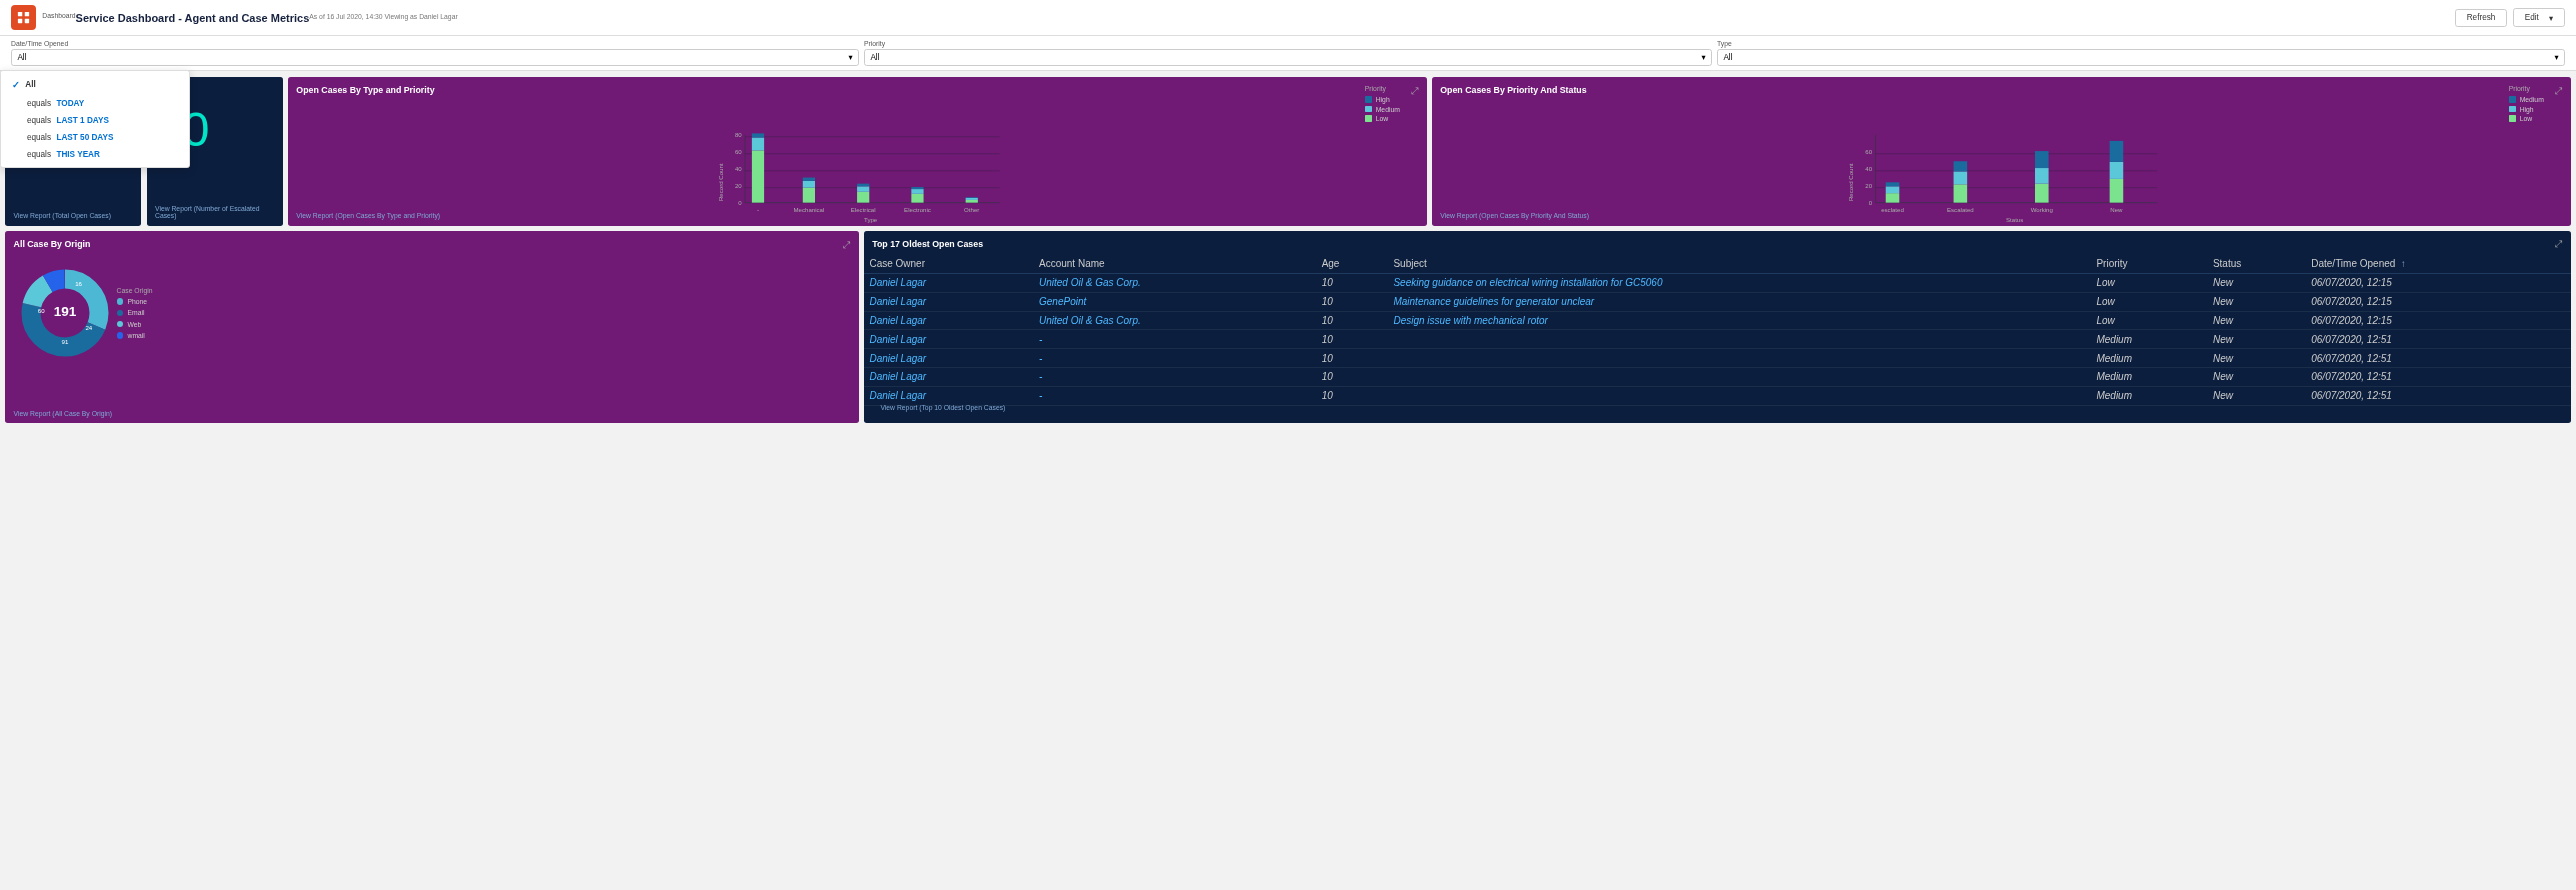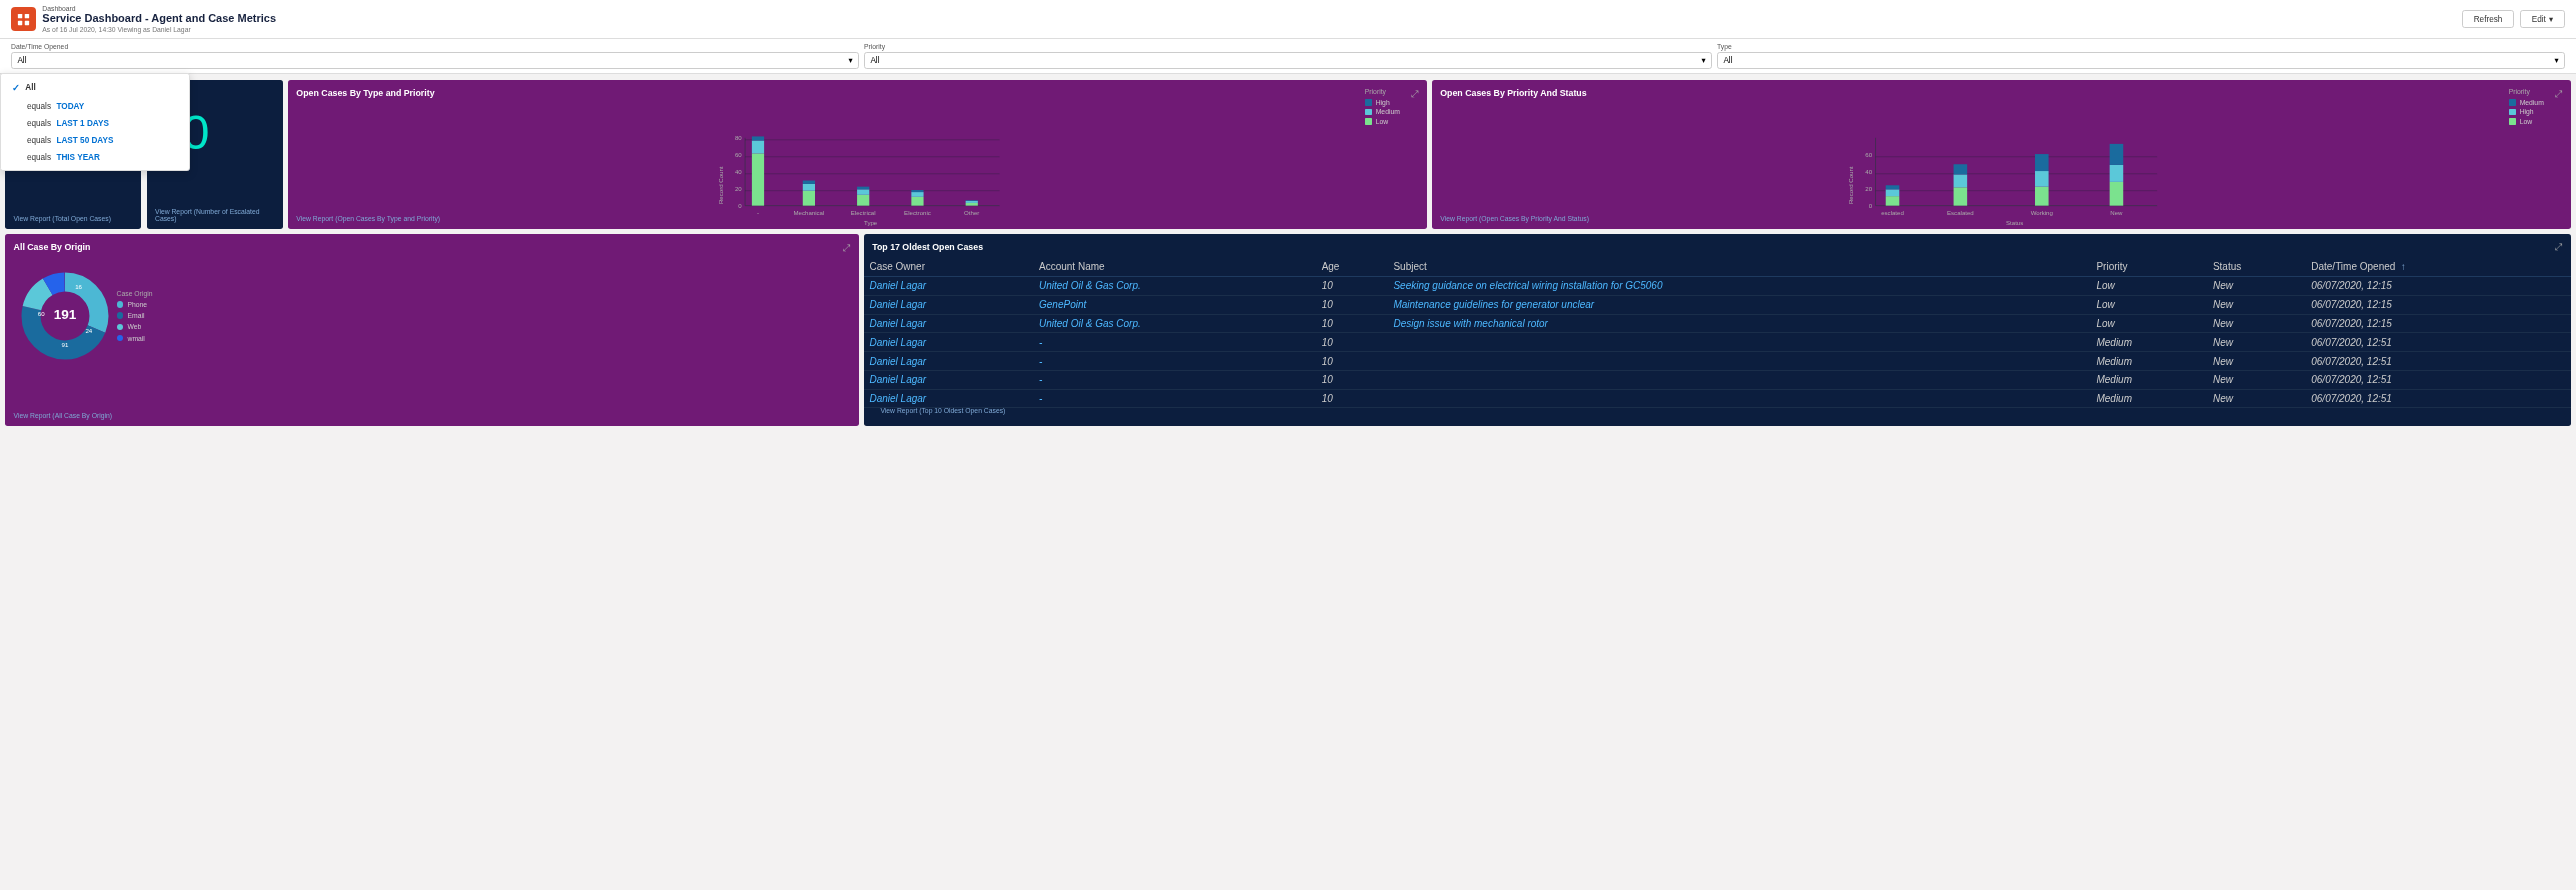--- a/index.html
+++ b/index.html
@@ -10,7 +10,7 @@
     .header-left { display: flex; align-items: center; gap: 6.8px; }
     .app-icon { width: 24.5px; height: 24.5px; background: #e04b23; border-radius: 4.1px; display: flex; align-items: center; justify-content: center; }
     .app-icon svg { width: 15px; height: 15px; fill: white; }
-    .header-title-block { display: flex; flex-direction: column; }
+    .header-title-block { display: flex; flex-direction: row; }
     .header-breadcrumb { font-size: 6.8px; color: #555; }
     .header-title { font-size: 11px; font-weight: 600; color: #16213e; }
     .header-subtitle { font-size: 6.8px; color: #777; margin-top: 1.4px; }

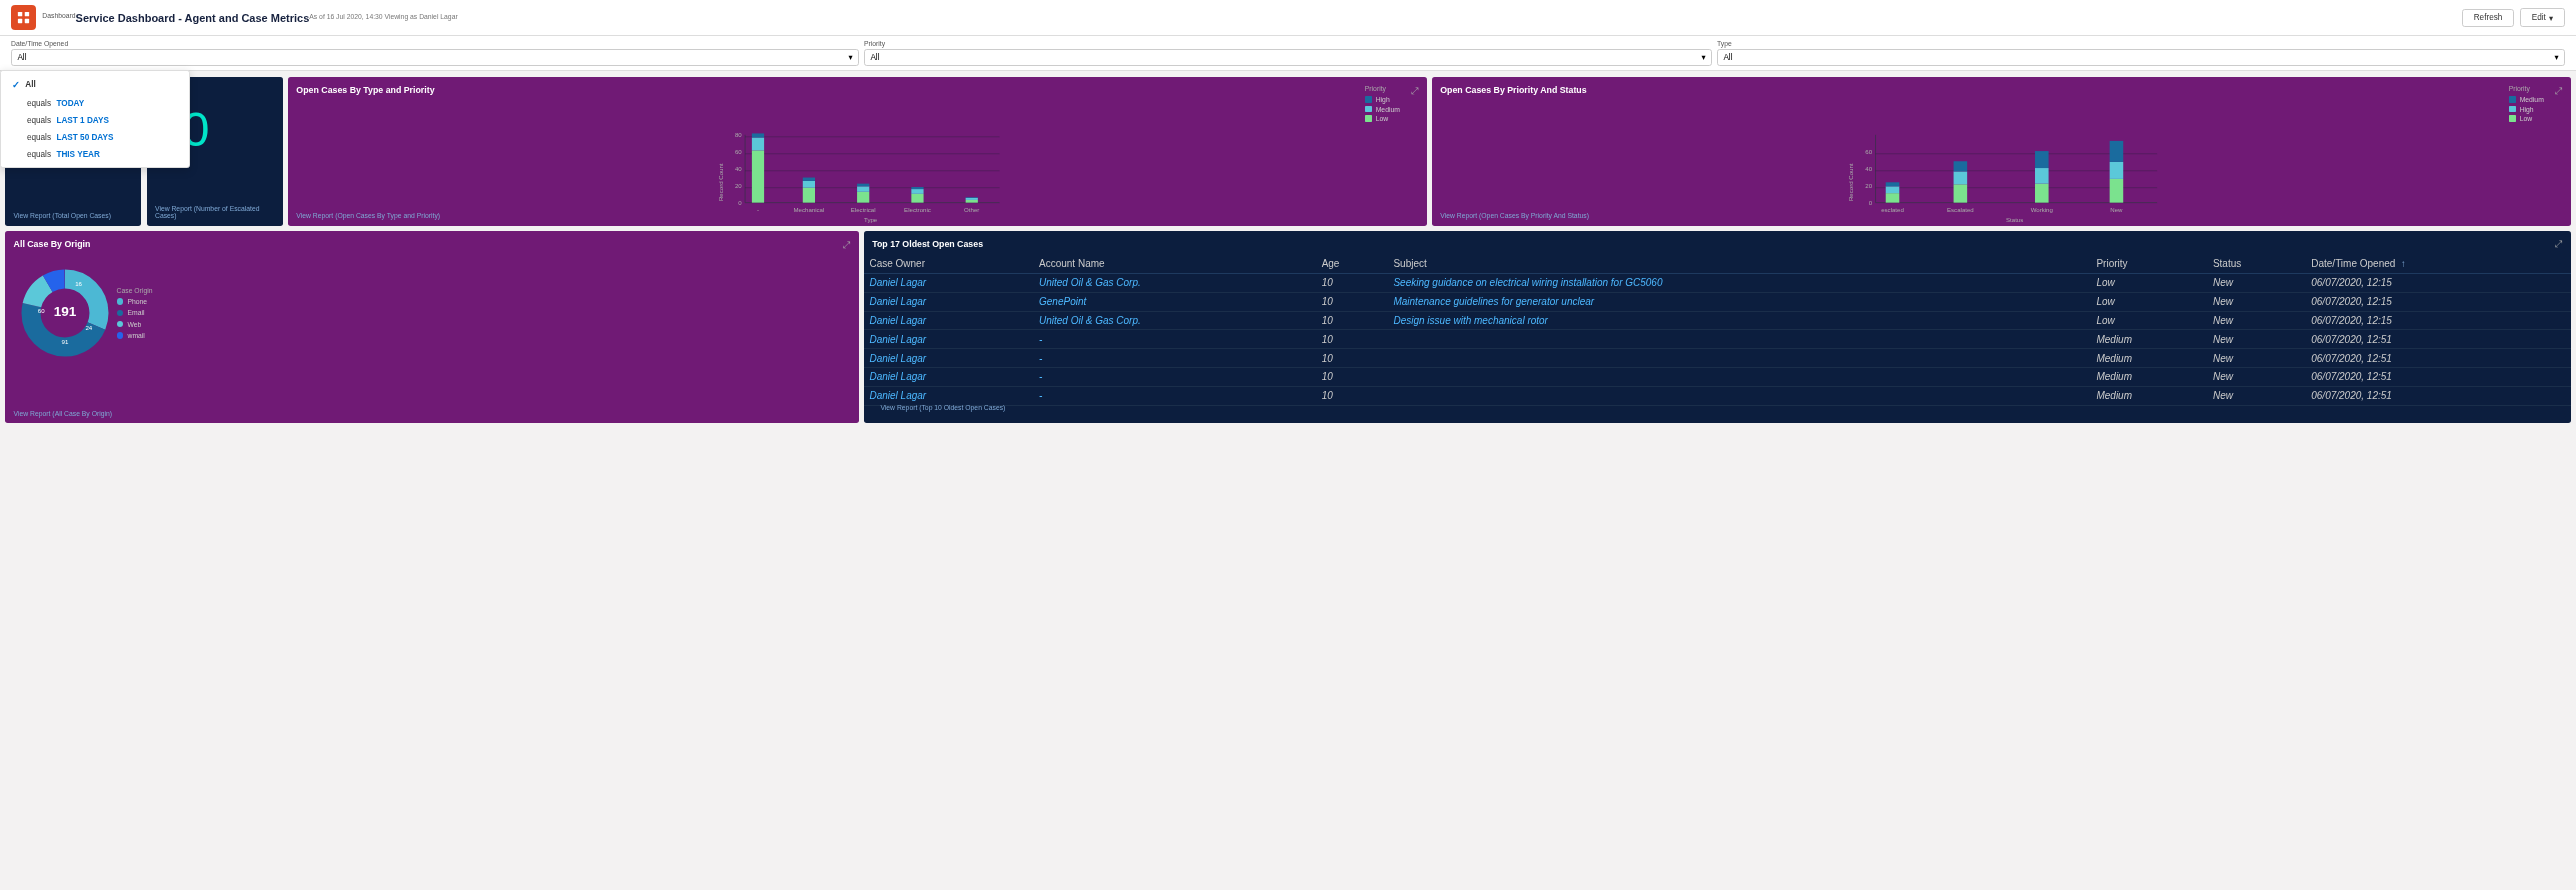--- a/index.html
+++ b/index.html
@@ -16,7 +16,7 @@
     .header-subtitle { font-size: 6.8px; color: #777; margin-top: 1.4px; }
     .header-right { display: flex; gap: 5.4px; align-items: center; justify-content: center; }
     .btn { padding: 3.4px 11px; border: 0.7px solid #ccc; border-radius: 2.7px; background: #fff; cursor: pointer; font-size: 8.2px; color: #333; }
-    .btn-dropdown { display: flex; align-items: center; gap: 3px; }
+    .btn-dropdown { display: flex; align-items: center; gap: 10px; }
 
     
     .filters { background: #fff; padding: 4.1px 11px; display: flex; gap: 5px; border-bottom: 0.7px solid #ddd; position: relative; }

